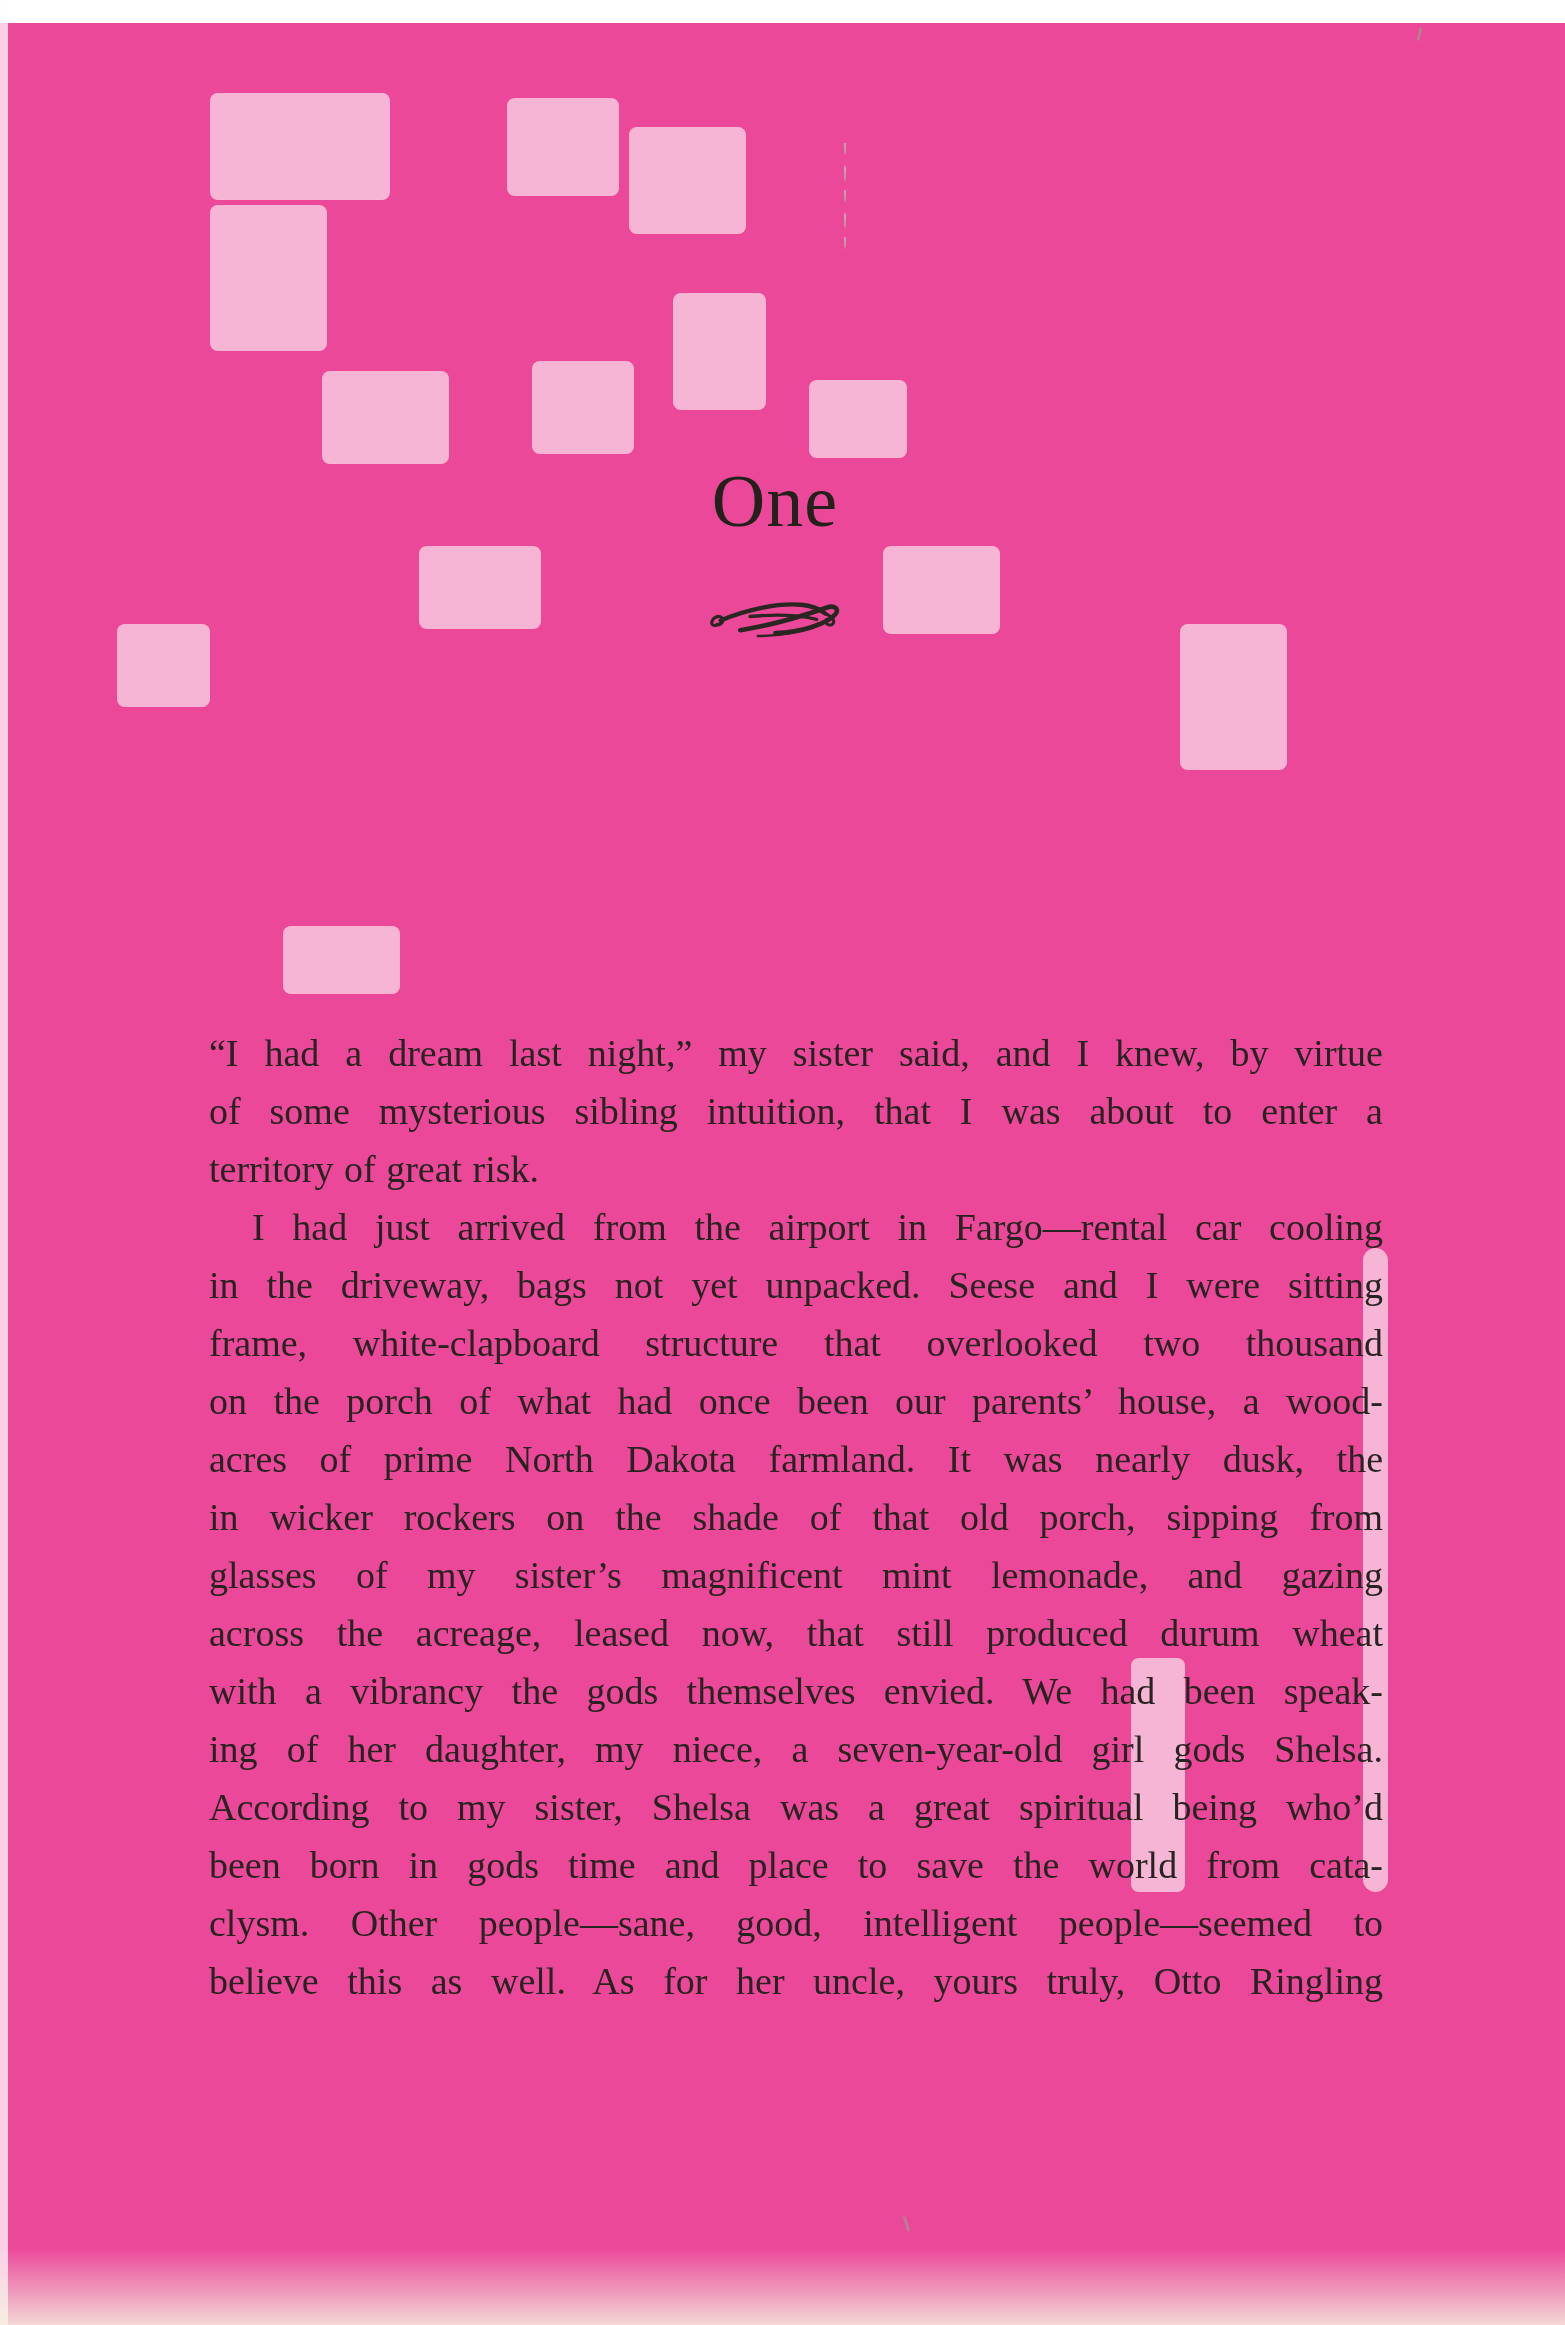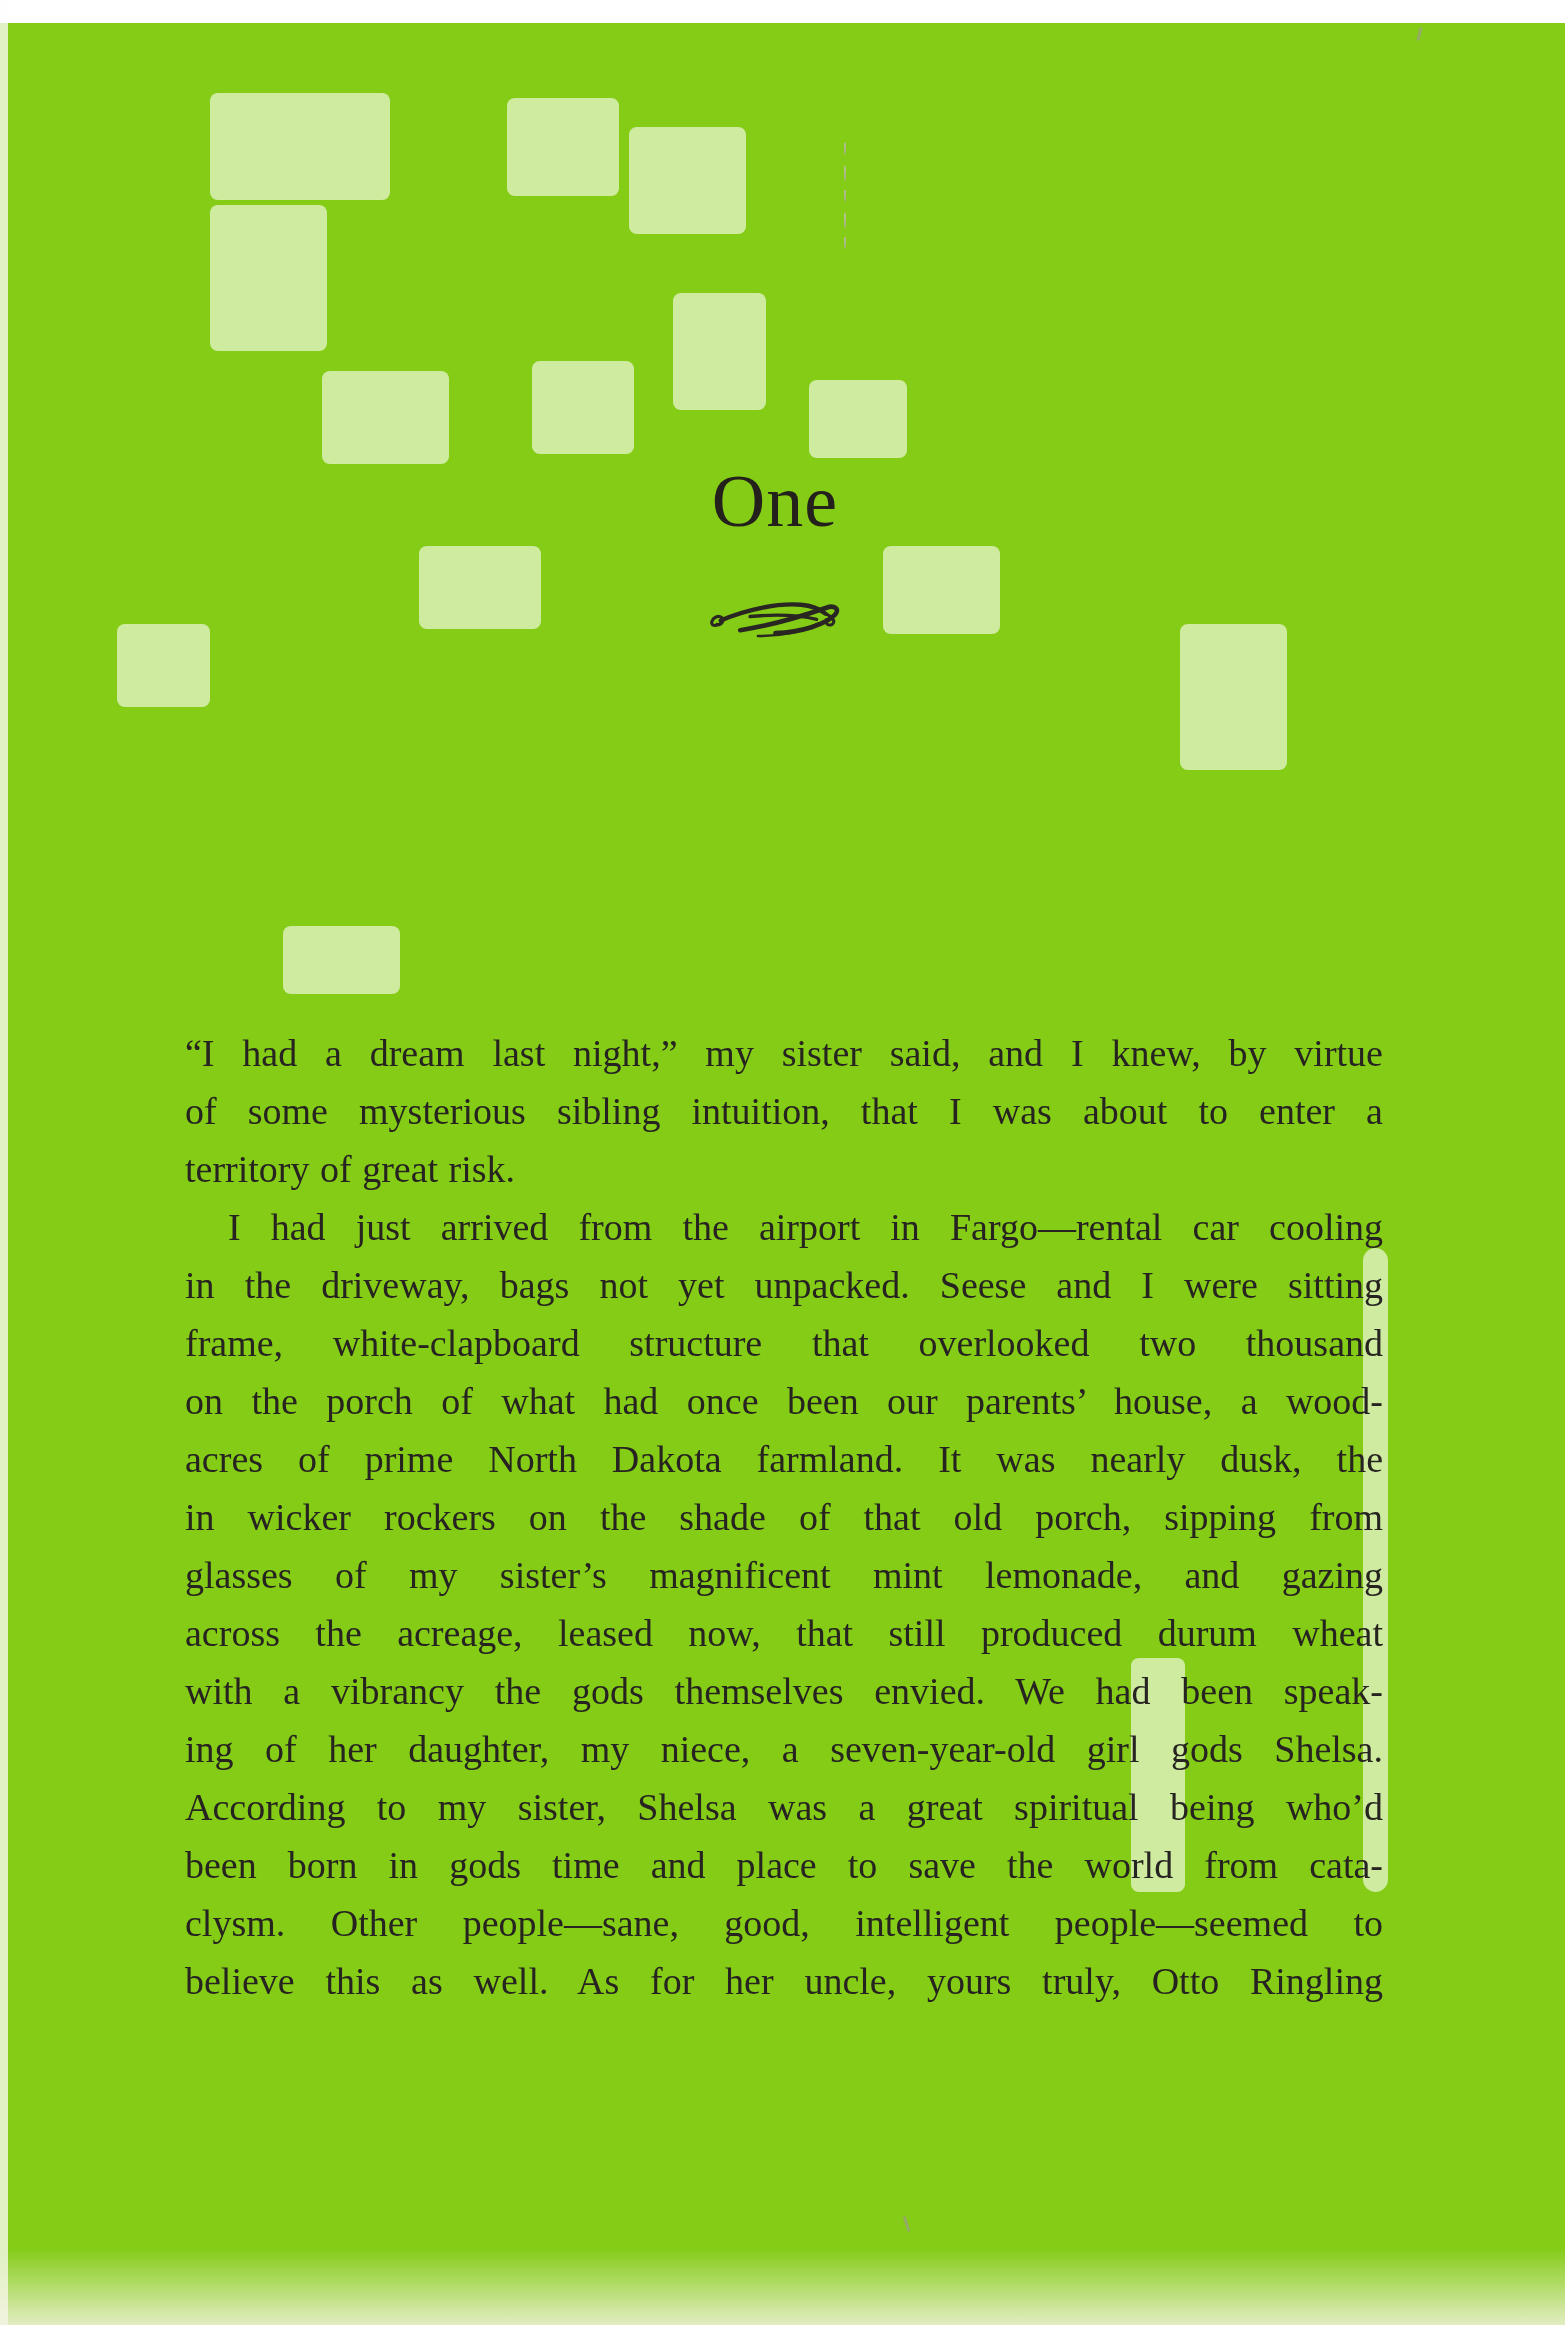--- a/index.html
+++ b/index.html
@@ -7,7 +7,7 @@
     position: relative;
     width: 1565px;
     height: 2326px;
-    background: #84cc16;
+    background: #ec4899;
     overflow: hidden;
     font-family: "Liberation Serif", serif;
   }

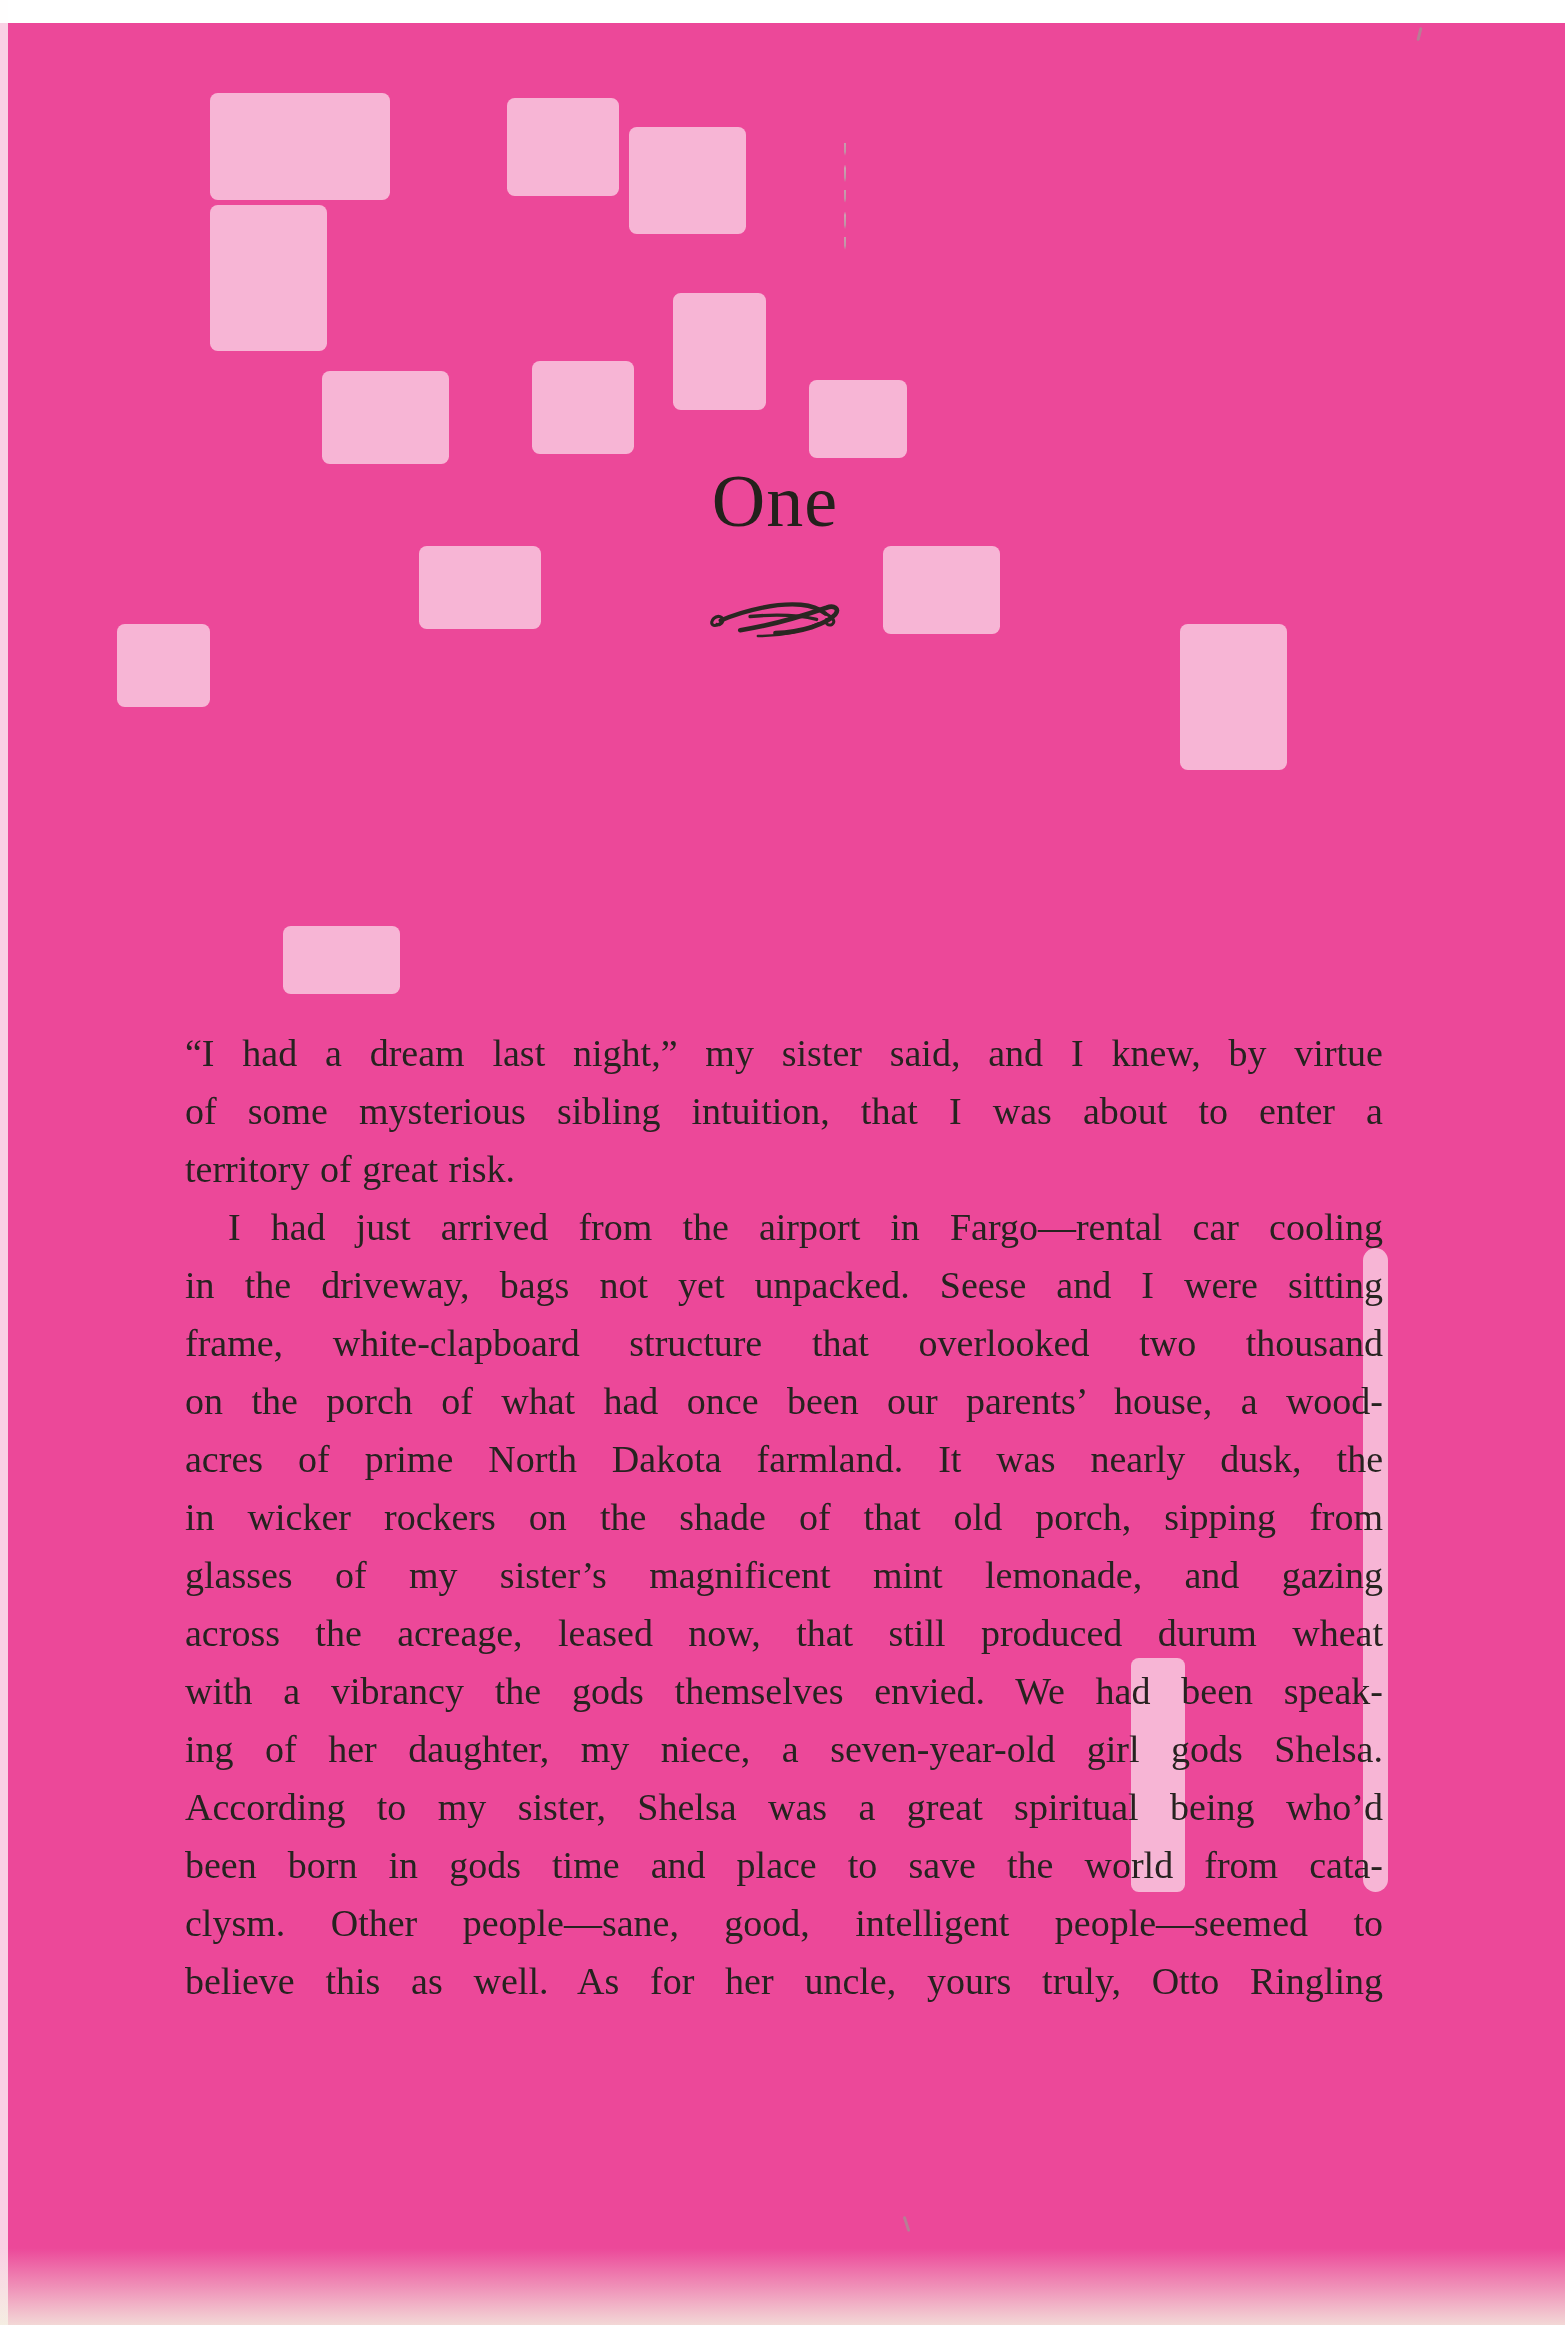--- a/index.html
+++ b/index.html
@@ -44,7 +44,7 @@
     font-size: 38px; line-height: 58px;
     color: #262320; word-spacing: 1px;
   }
-  .line { text-align: justify; text-align-last: justify; }
+  .line { text-align: justify; text-align-last: justify; margin-left: 24px; }
   .line.last { text-align-last: left; }
   .line.indent { text-indent: 43px; }
 </style>

